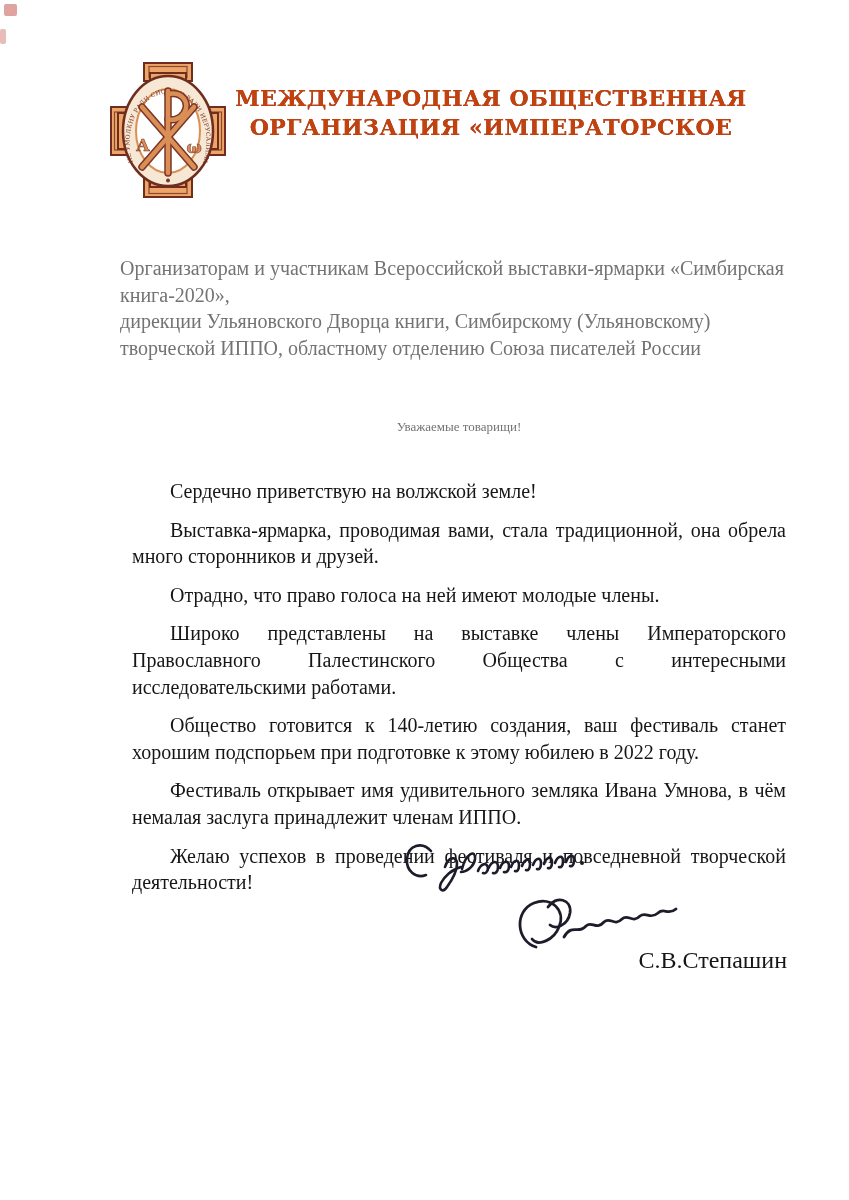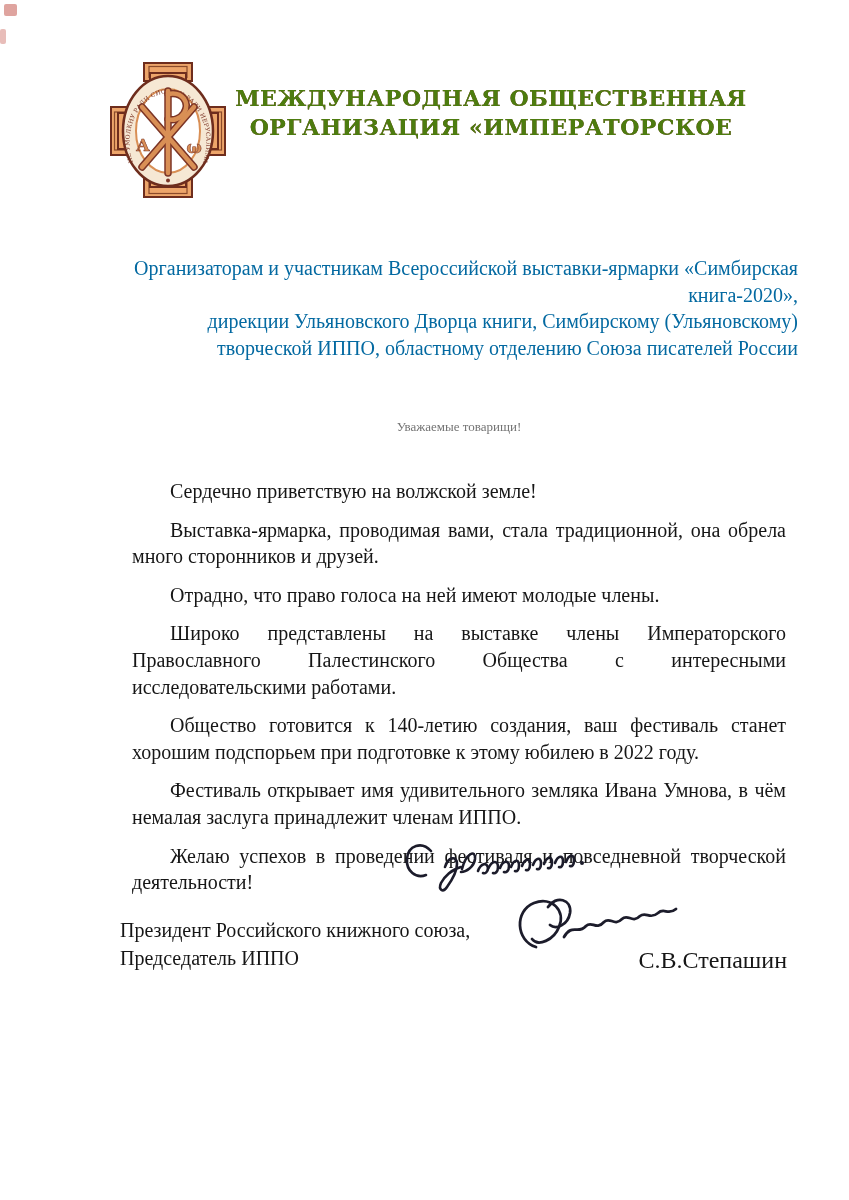--- a/index.html
+++ b/index.html
@@ -20,7 +20,7 @@
     text-align:center;
     font-family:"DejaVu Serif", serif; font-weight:700;
     font-size:22px; line-height:29px; letter-spacing:0.5px;
-    color:#4d7c0f;
+    color:#c2410c;
     text-shadow:0 0 0.4px #7e322e;
   }
   .org-title .line { white-space:nowrap; }

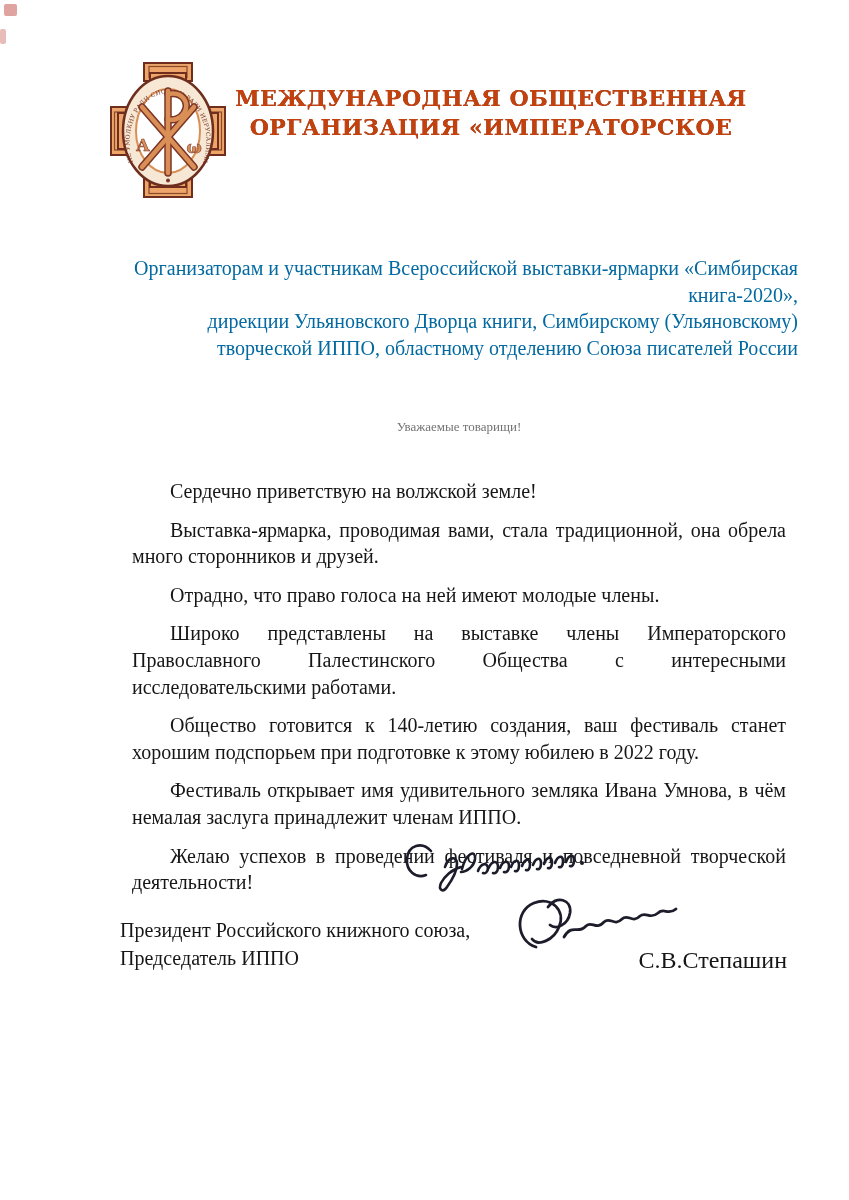--- a/index.html
+++ b/index.html
@@ -27,7 +27,7 @@
 
   .recipients {
     position:absolute; left:120px; top:255px; width:678px;
-    text-align:right; font-size:20px; line-height:26.5px; color:#0369a1;
+    text-align:left; font-size:20px; line-height:26.5px; color:#737373;
   }
   .salutation {
     position:absolute; left:120px; top:414px; width:678px;

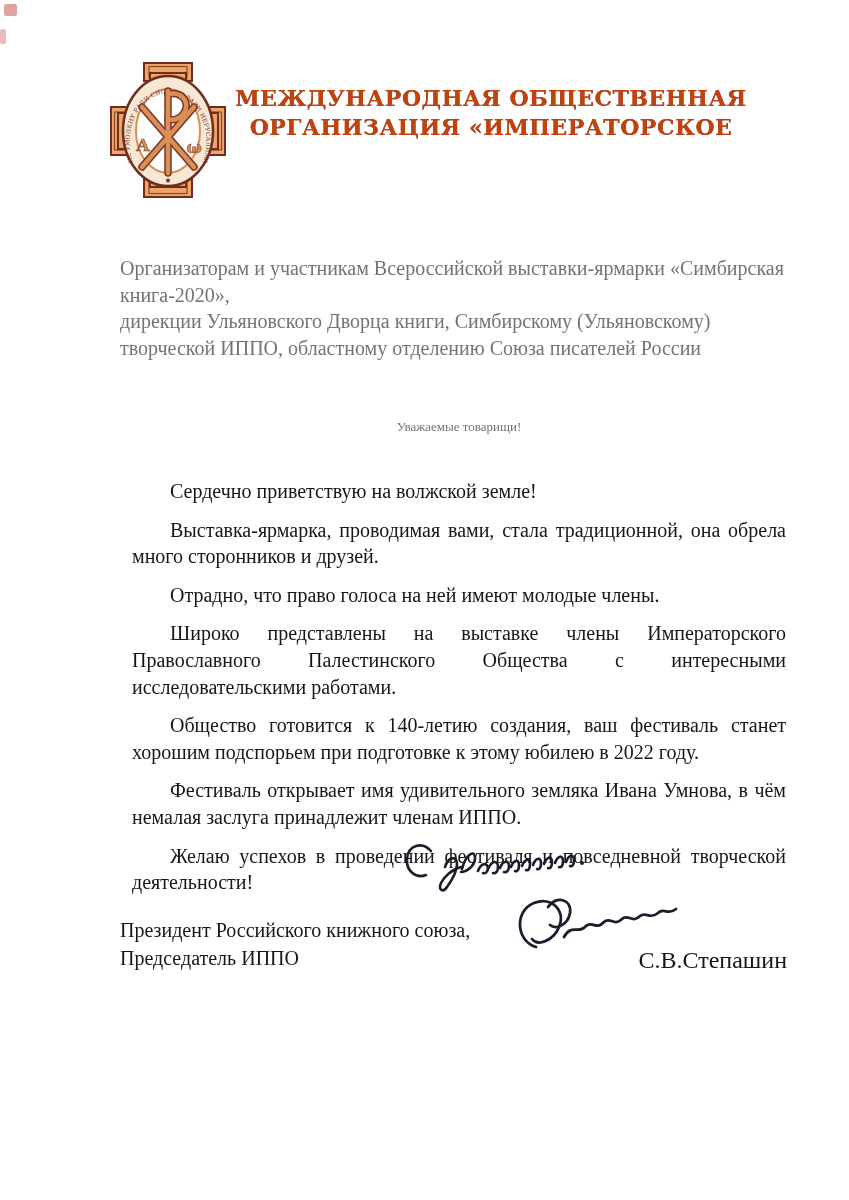--- a/index.html
+++ b/index.html
@@ -162,10 +162,6 @@
     </g>
   </svg>
 
-  <div class="closing-titles">
-    <div>Президент Российского книжного союза,</div>
-    <div>Председатель ИППО</div>
-  </div>
 
   <div class="signer-name">С.В.Степашин</div>
 

